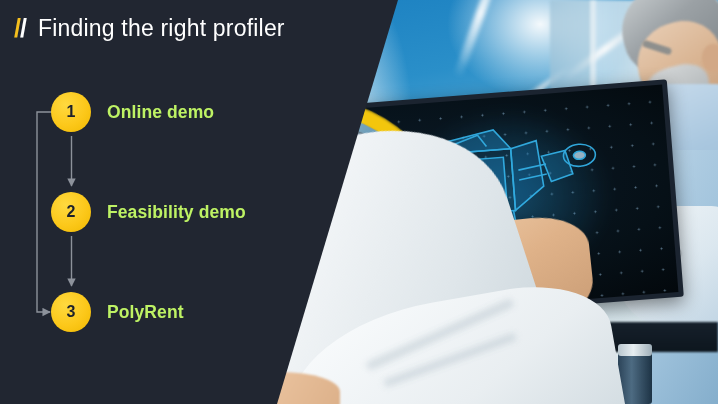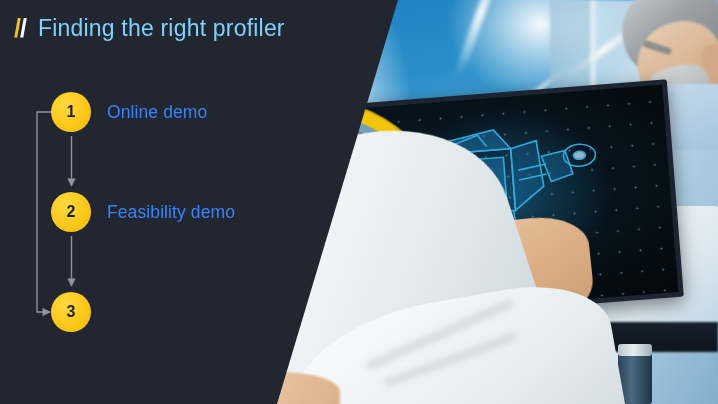--- a/index.html
+++ b/index.html
@@ -284,7 +284,7 @@
   .slash-y { color: #f5bf1e; }
   .slash-w { color: #ffffff; }
   .title-text {
-    color: #7dd3fc;
+    color: #ffffff;
     font-size: 23px;
     font-weight: 400;
     letter-spacing: .2px;

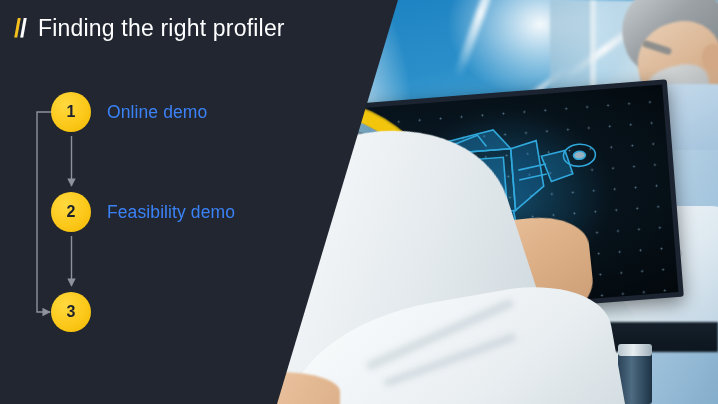--- a/index.html
+++ b/index.html
@@ -306,9 +306,9 @@
     flex: 0 0 auto;
   }
   .step-label {
-    color: #3b82f6;
+    color: #bef264;
     font-size: 17.5px;
-    font-weight: 400;
+    font-weight: 700;
     white-space: nowrap;
     letter-spacing: .1px;
   }

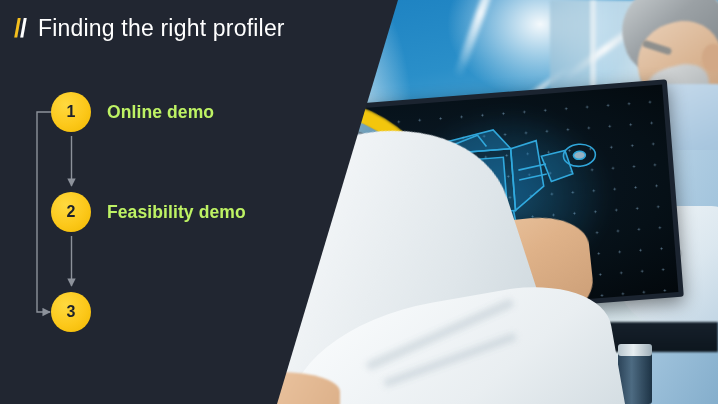--- a/index.html
+++ b/index.html
@@ -437,6 +437,7 @@
 
       <div class="step" style="top:292px">
         <div class="badge">3</div>
+        <div class="step-label">PolyRent</div>
       </div>
 
     </div>

